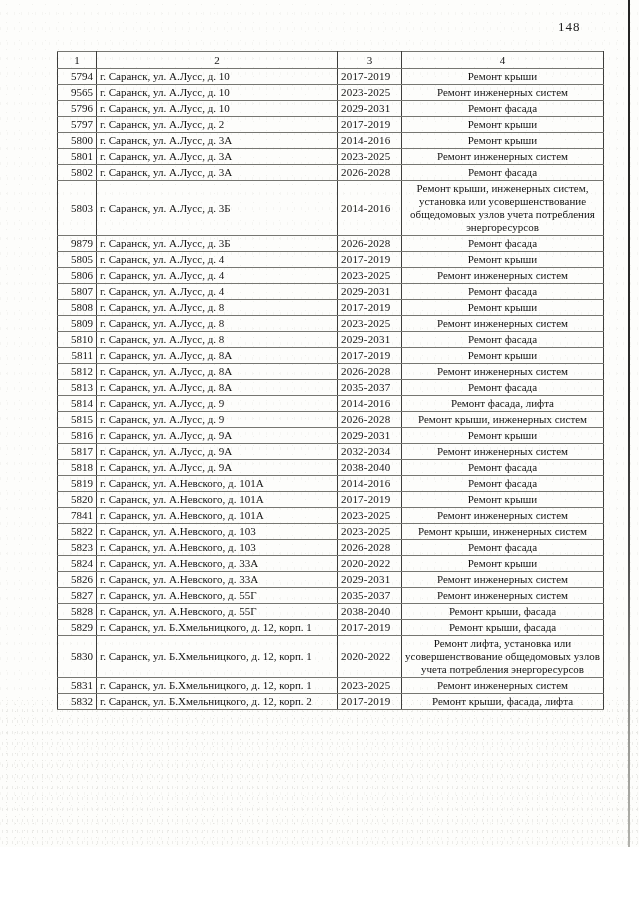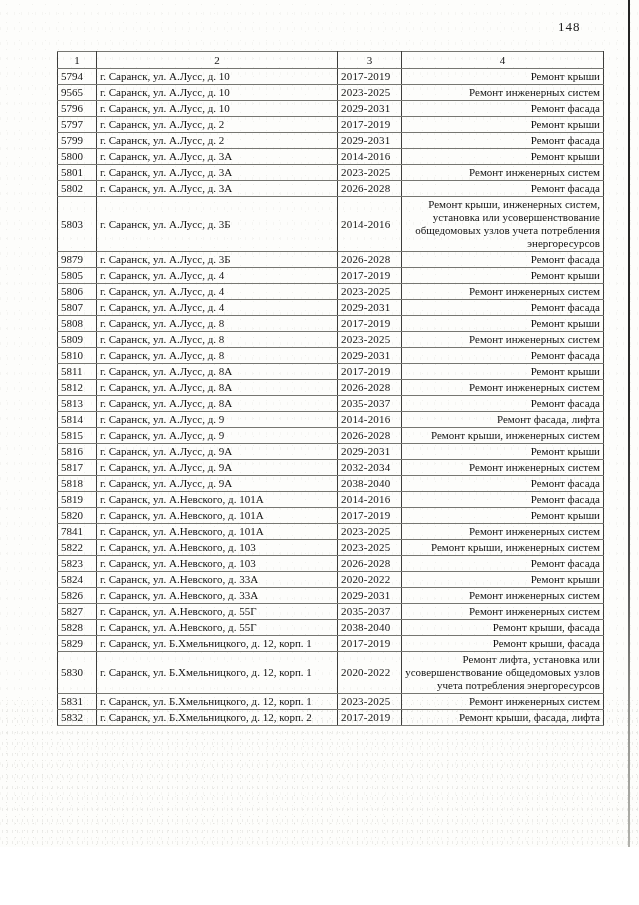--- a/index.html
+++ b/index.html
@@ -80,7 +80,7 @@
     text-align: center;
   }
   table.schedule tr { height: 16px; }
-  td.num    { text-align: left; }
+  td.num    { text-align: right; }
   td.addr   { text-align: left; padding-left: 8px; }
   td.period { letter-spacing: 0.2px; font-family: Liberation Serif, serif; }
   td.work   { text-align: right; padding-left: 6px; padding-right: 4px; }

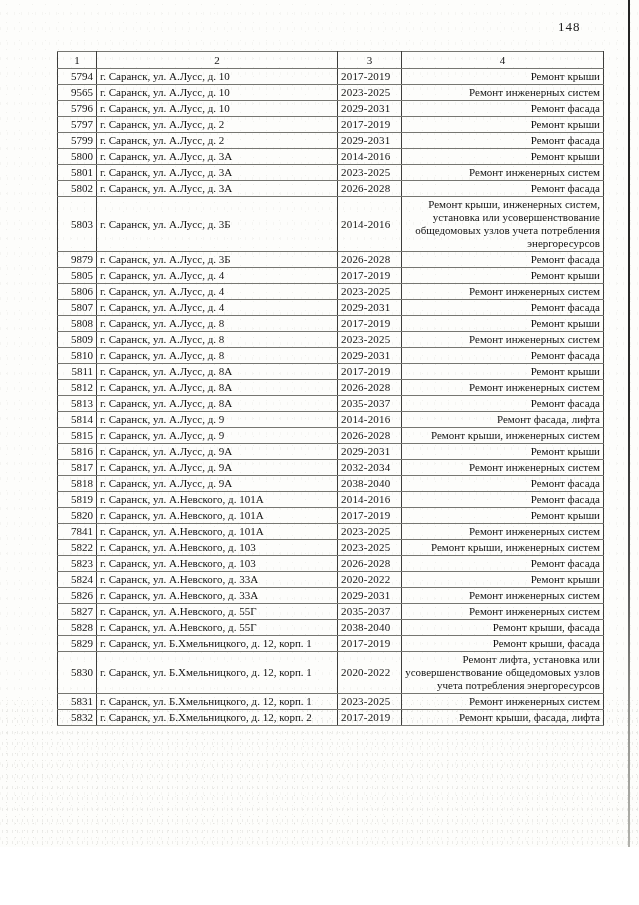--- a/index.html
+++ b/index.html
@@ -83,7 +83,7 @@
   td.num    { text-align: right; }
   td.addr   { text-align: left; padding-left: 8px; }
   td.period { letter-spacing: 0.2px; font-family: Liberation Serif, serif; }
-  td.work   { text-align: right; padding-left: 6px; padding-right: 4px; }
+  td.work   { text-align: center; padding-left: 6px; padding-right: 4px; }
   
   .scan-line {
     position: absolute;

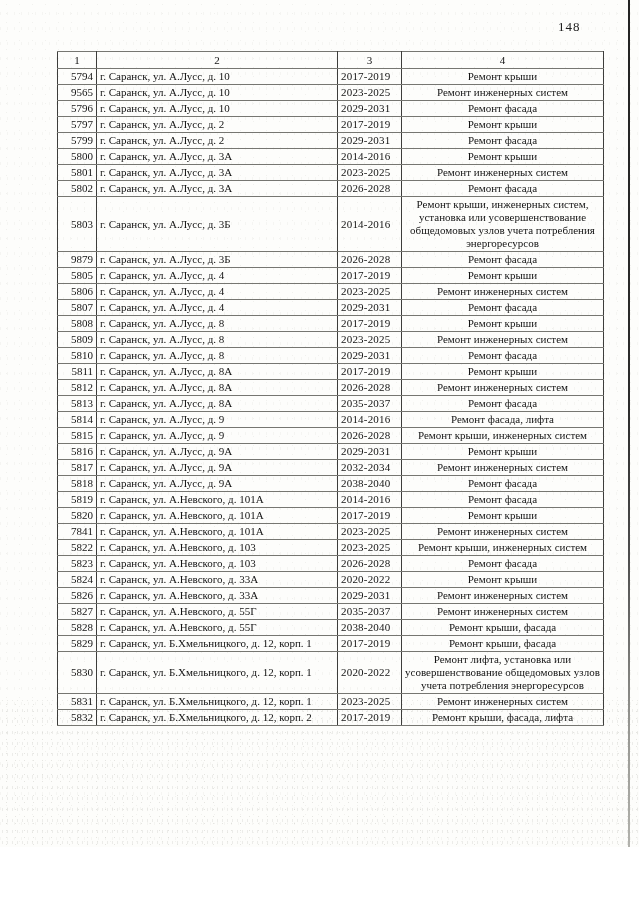--- a/index.html
+++ b/index.html
@@ -147,12 +147,6 @@
           <td class="work">Ремонт крыши</td>
         </tr>
         <tr>
-          <td class="num">5799</td>
-          <td class="addr">г. Саранск, ул. А.Лусс, д. 2</td>
-          <td class="period">2029-2031</td>
-          <td class="work">Ремонт фасада</td>
-        </tr>
-        <tr>
           <td class="num">5800</td>
           <td class="addr">г. Саранск, ул. А.Лусс, д. 3А</td>
           <td class="period">2014-2016</td>

